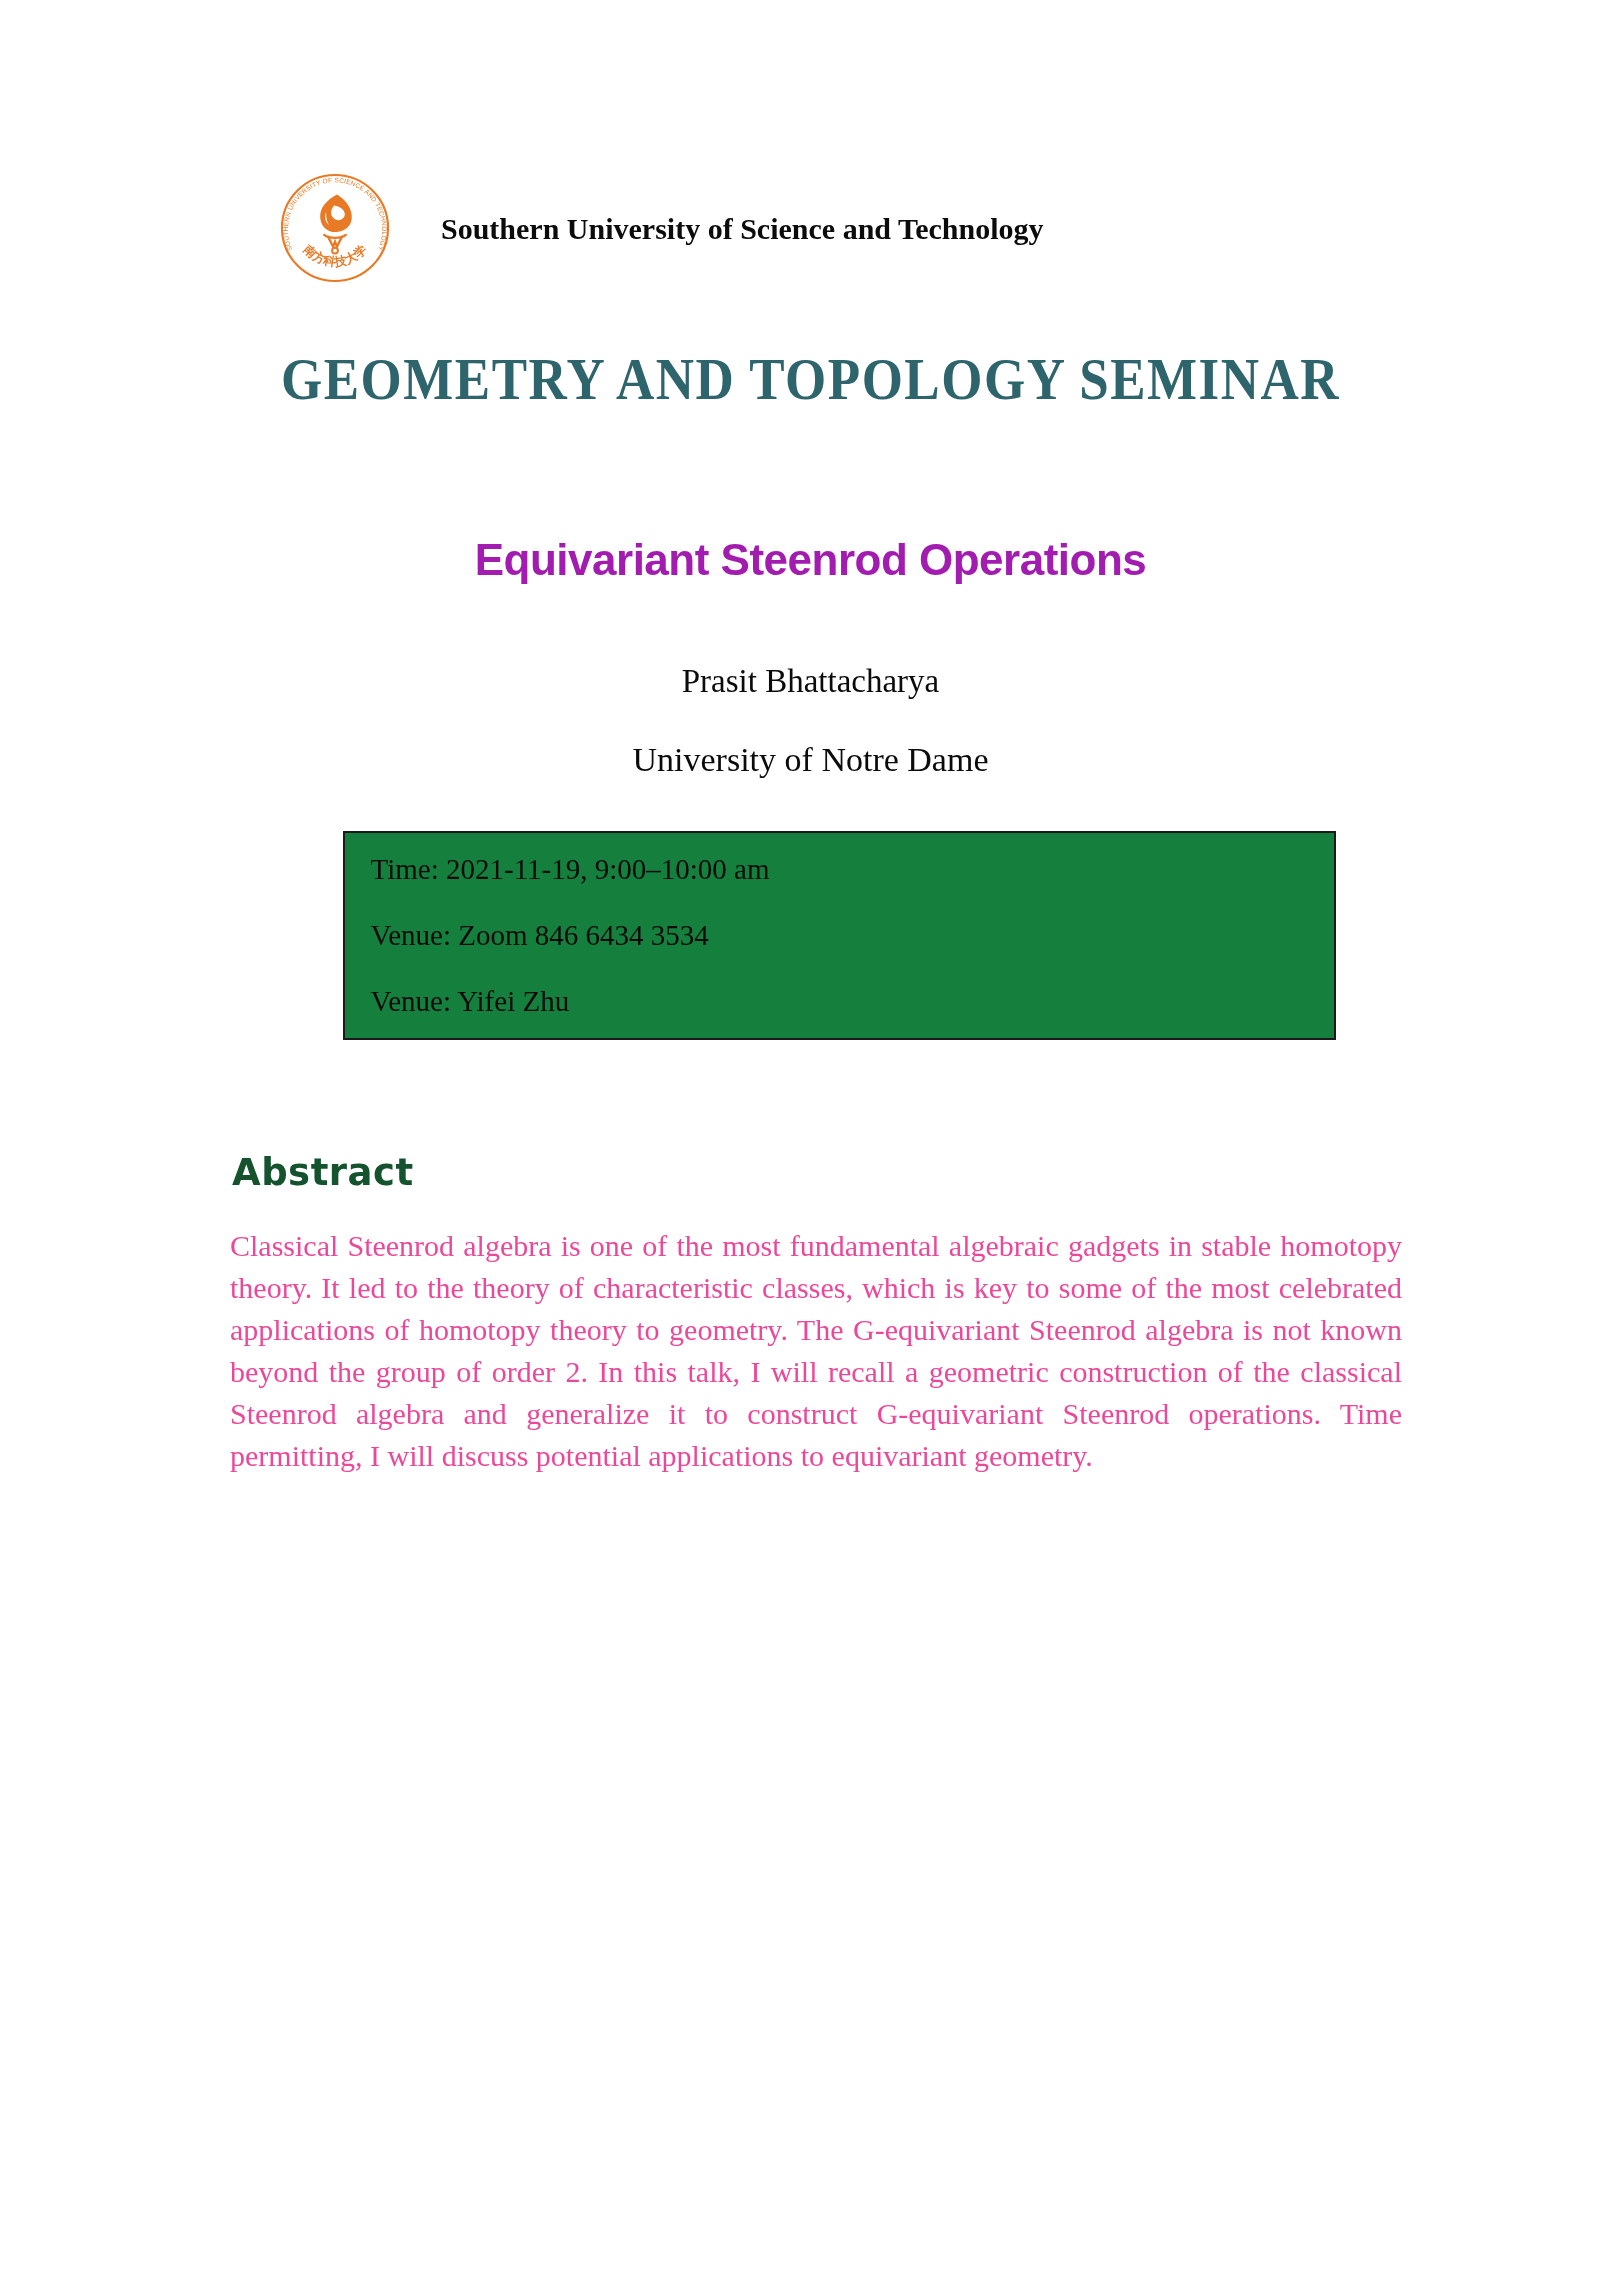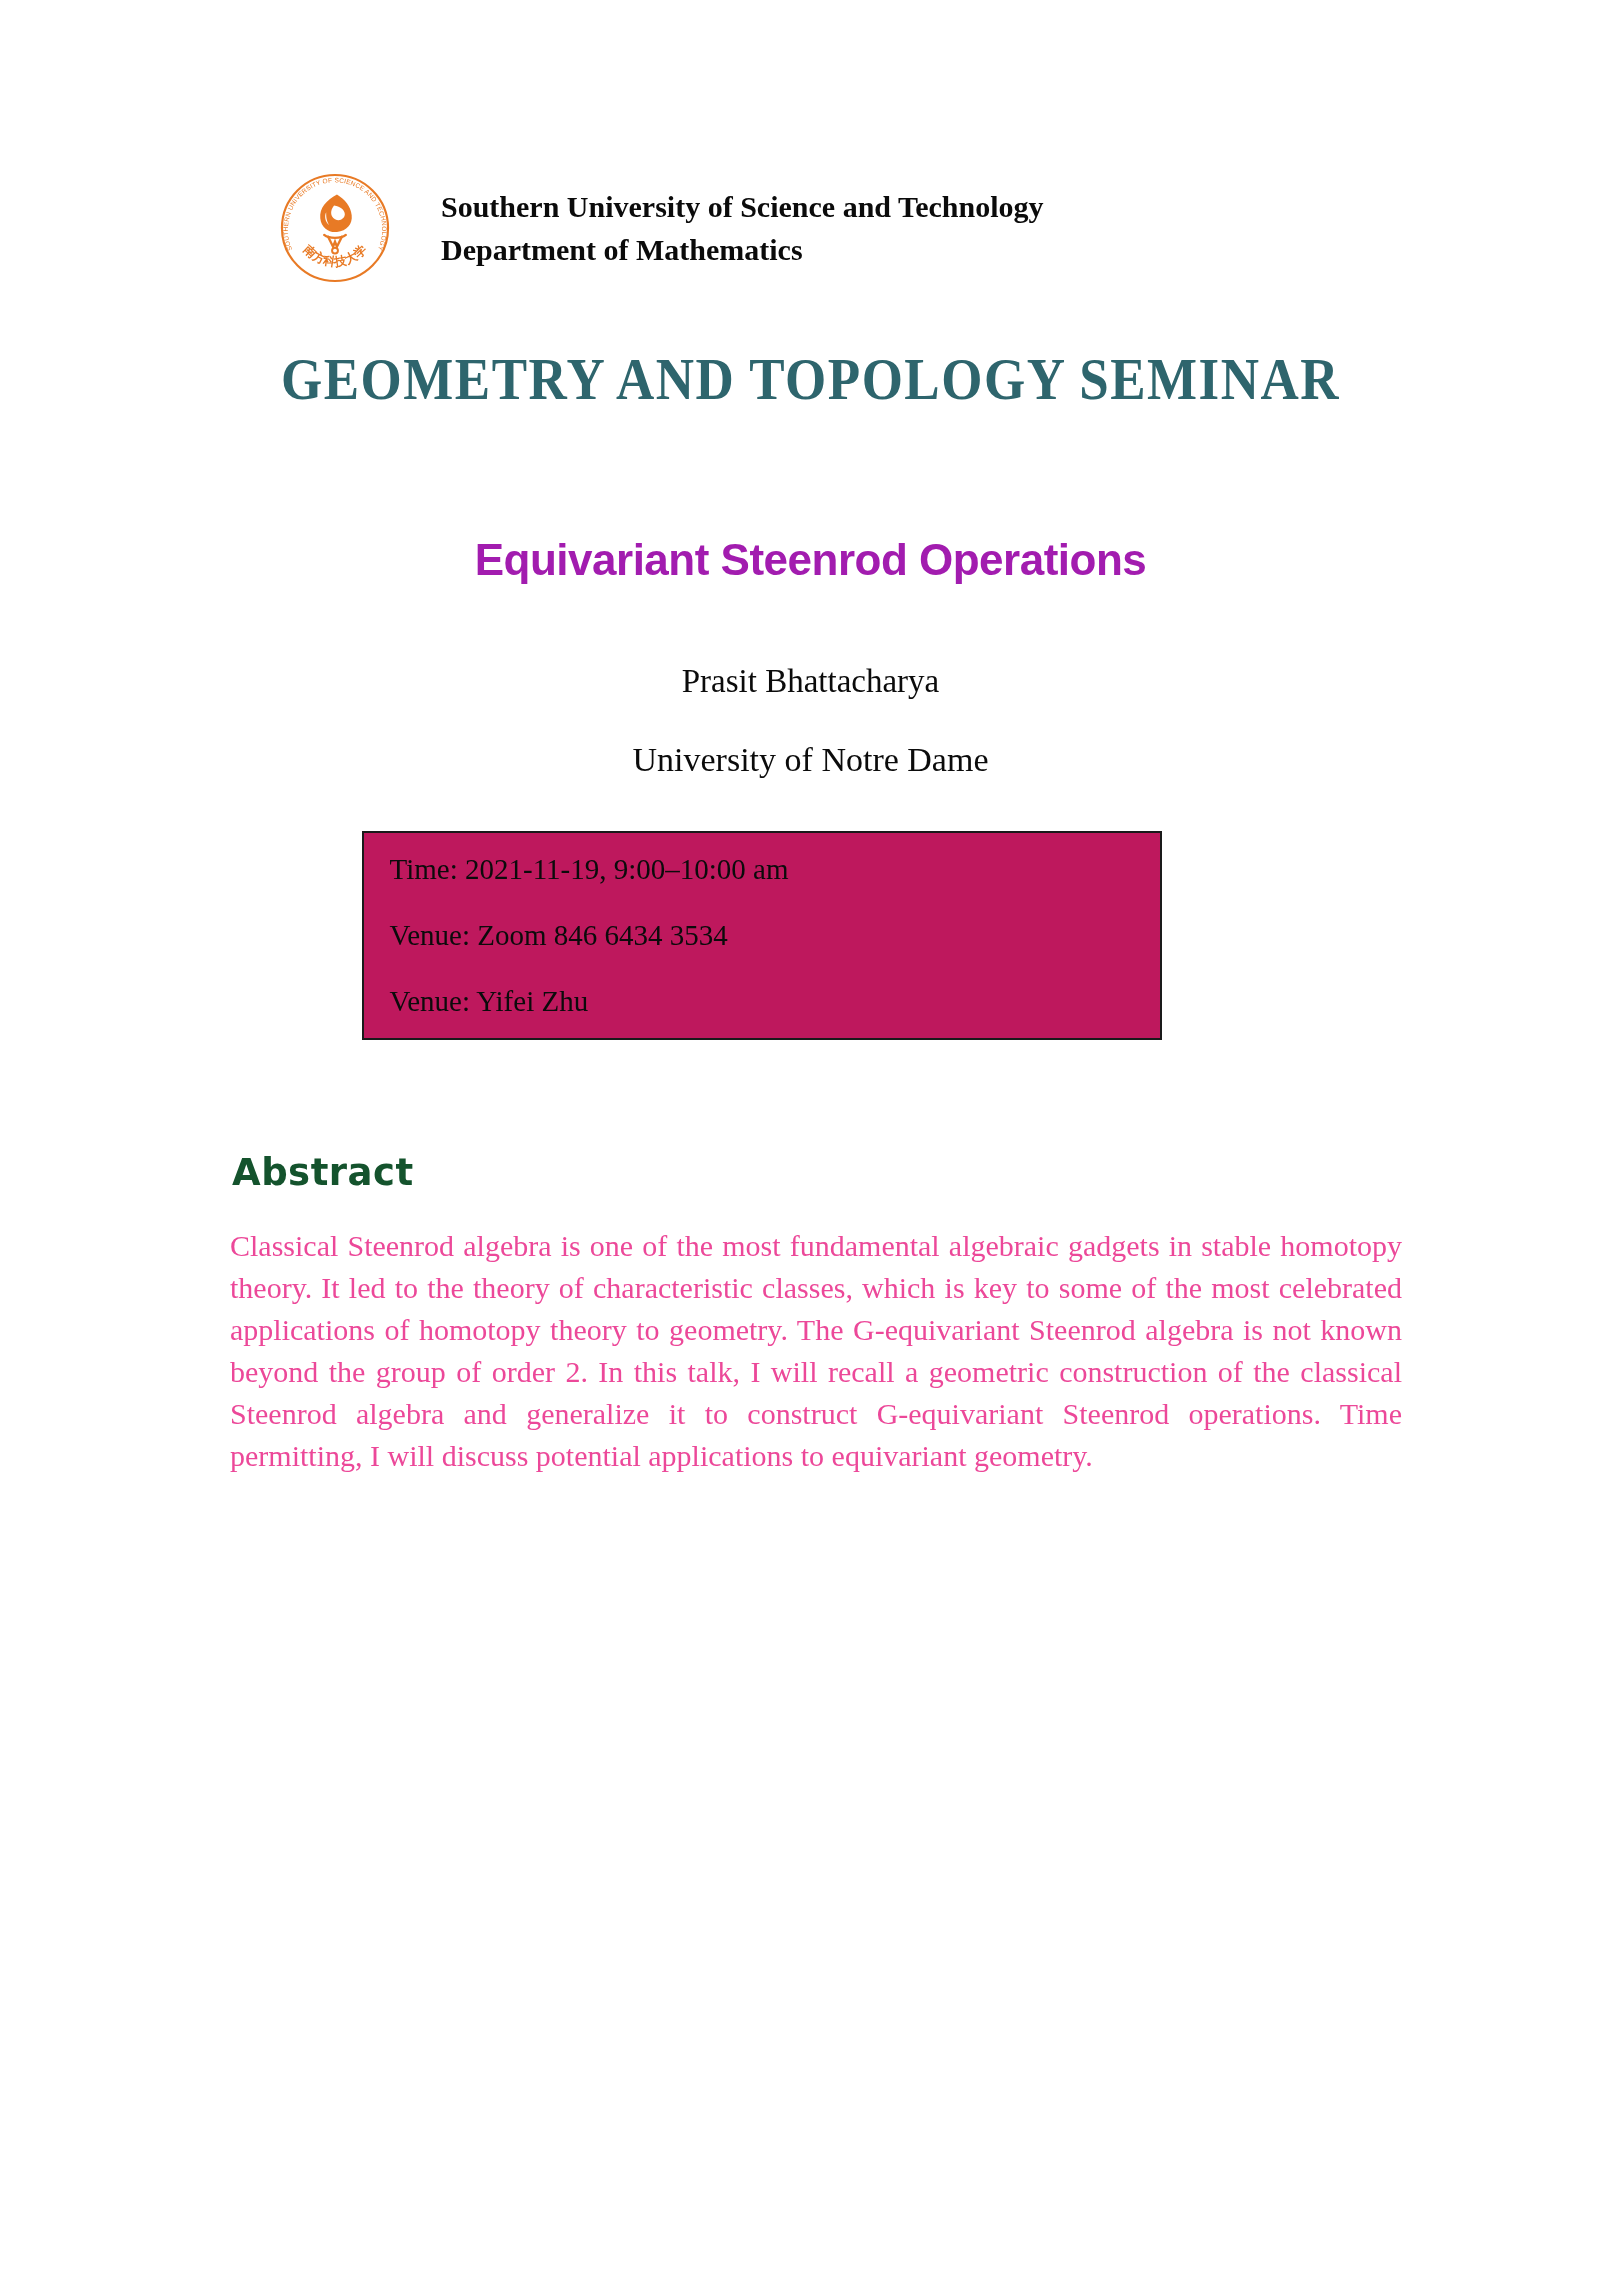--- a/index.html
+++ b/index.html
@@ -163,7 +163,6 @@
     </svg>
     <div class="header-text">
       <div>Southern University of Science and Technology</div>
-      <div>Department of Mathematics</div>
     </div>
   </div>
 

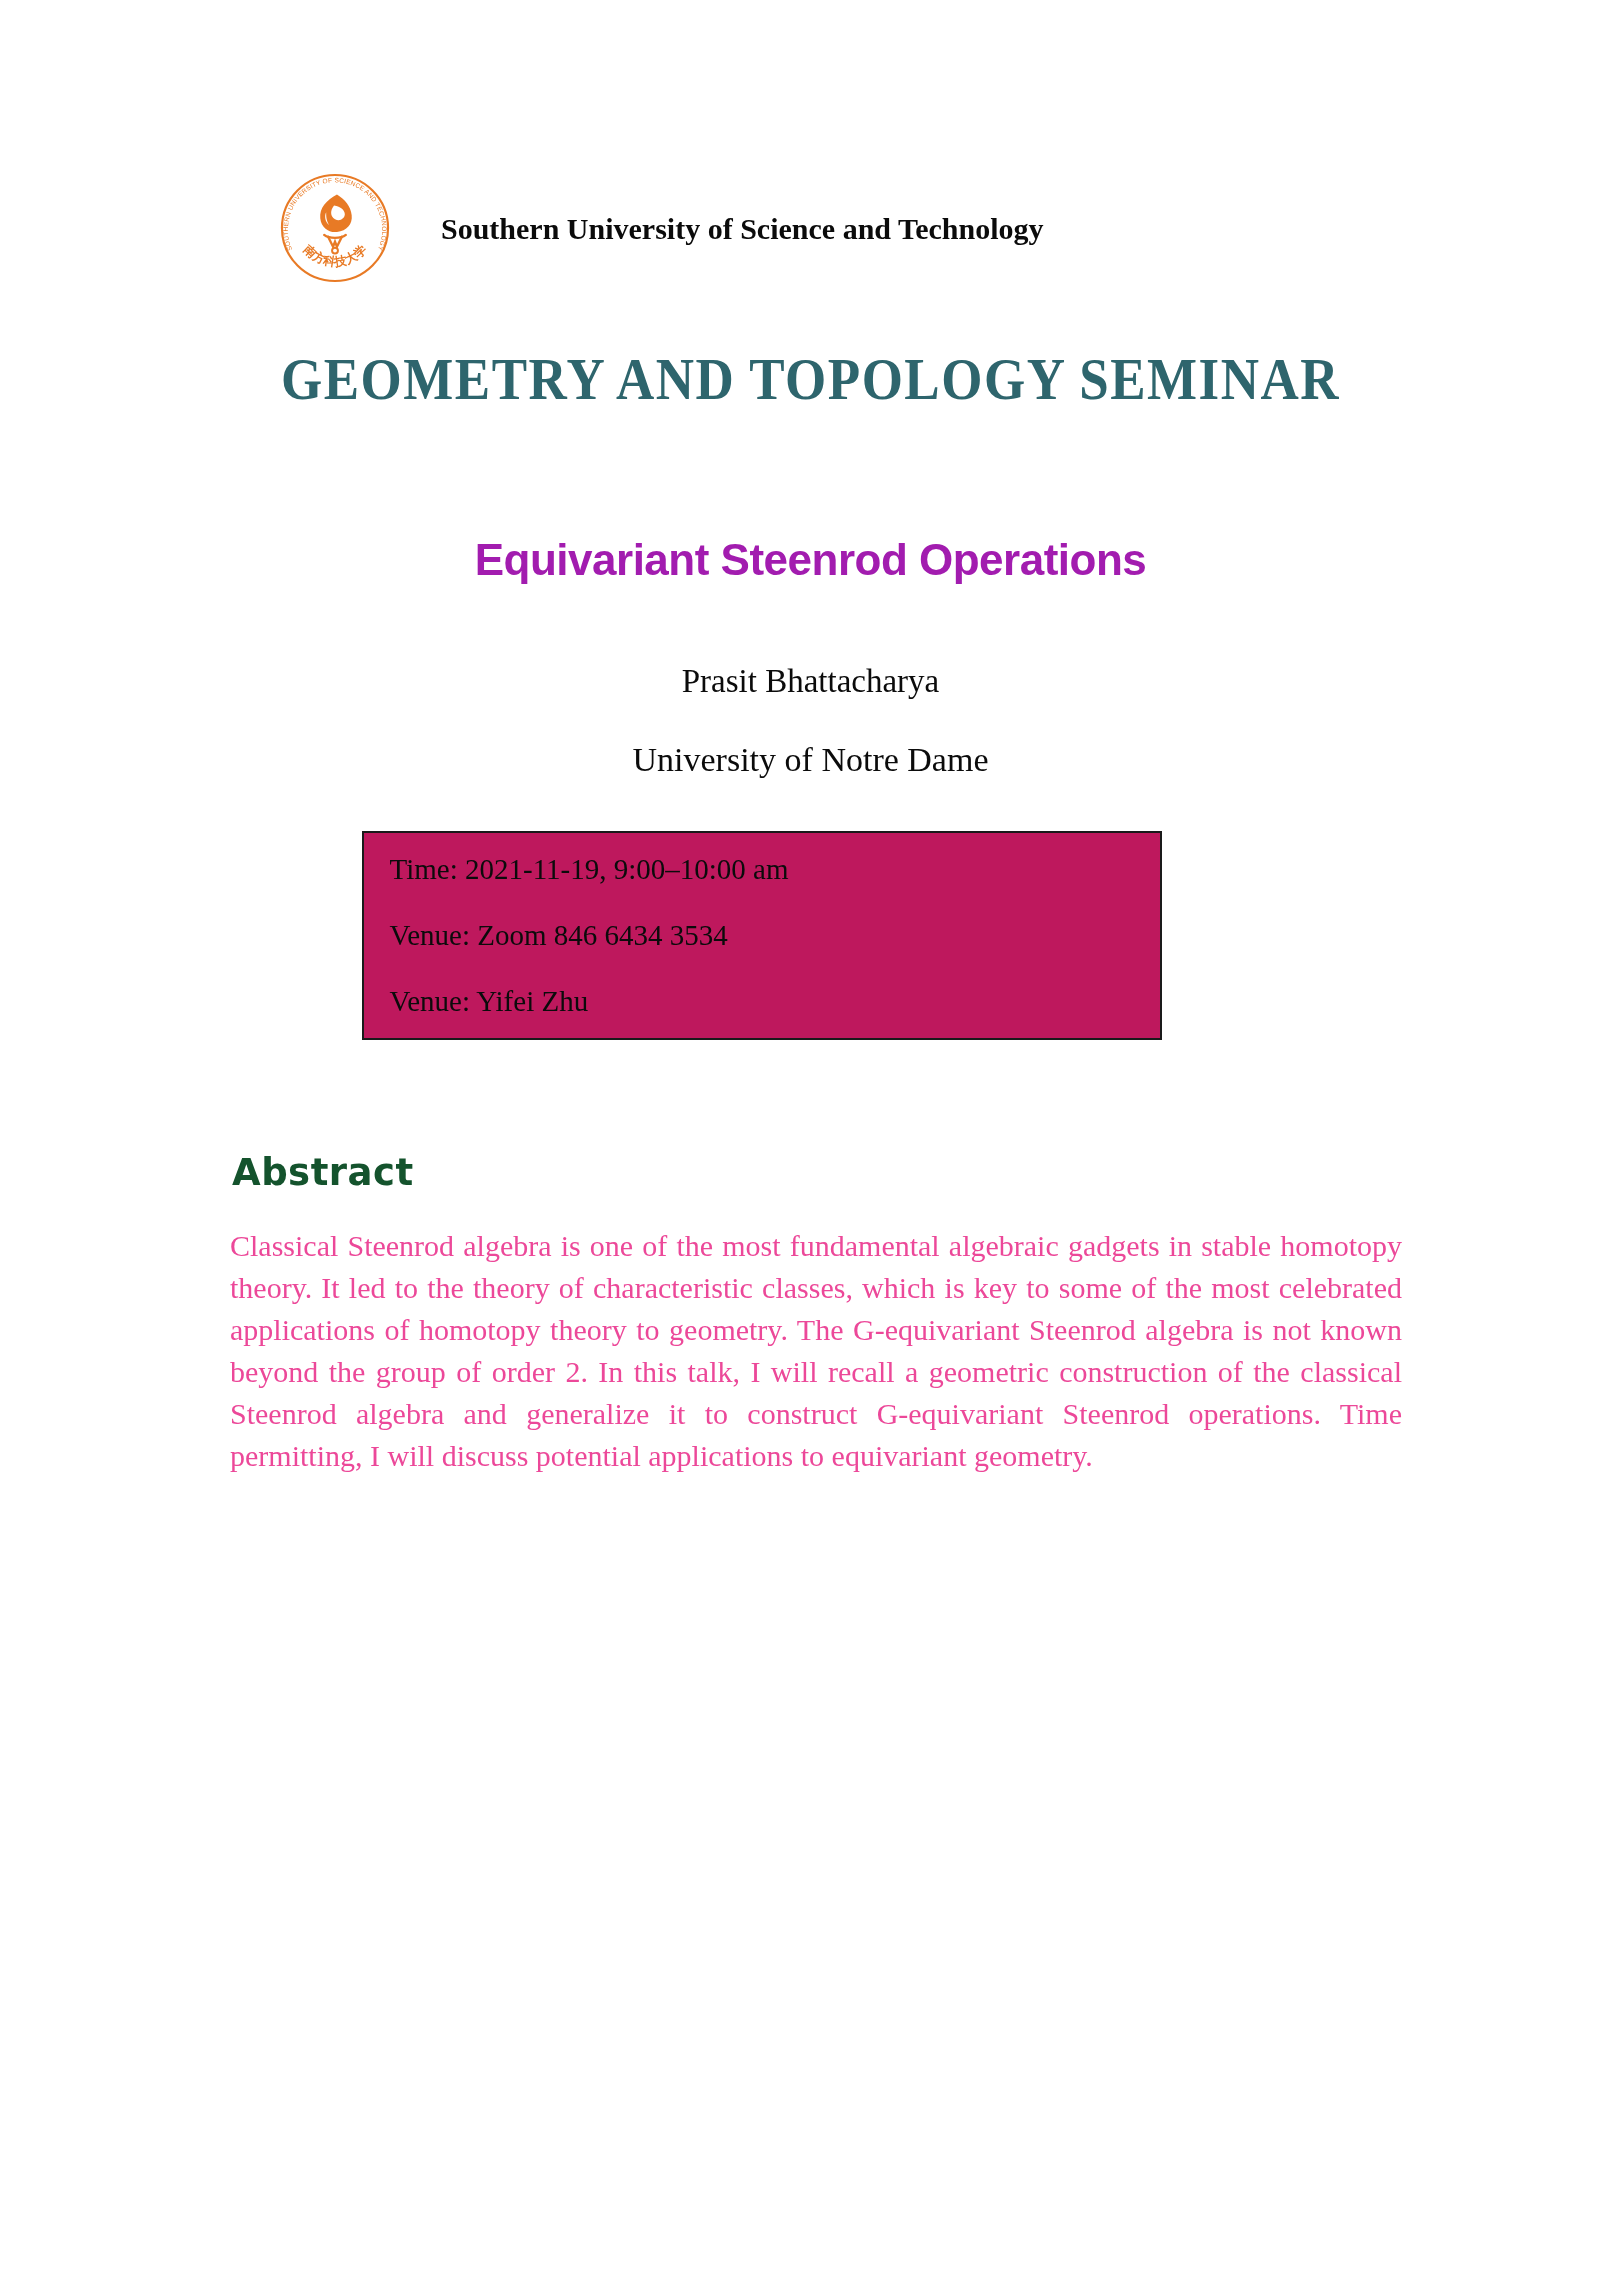--- a/index.html
+++ b/index.html
@@ -89,13 +89,13 @@
   
   .details-box {
     position: absolute;
-    left: 362px;
+    left: 343px;
     top: 831px;
-    width: 800px;
+    width: 993px;
     box-sizing: border-box;
     border: 2.9px solid #1a1a1a;
     padding: 2.9px 25.5px;
-    background: #be185d;
+    background: #15803d;
   }
   .details-box p {
     margin: 0;

